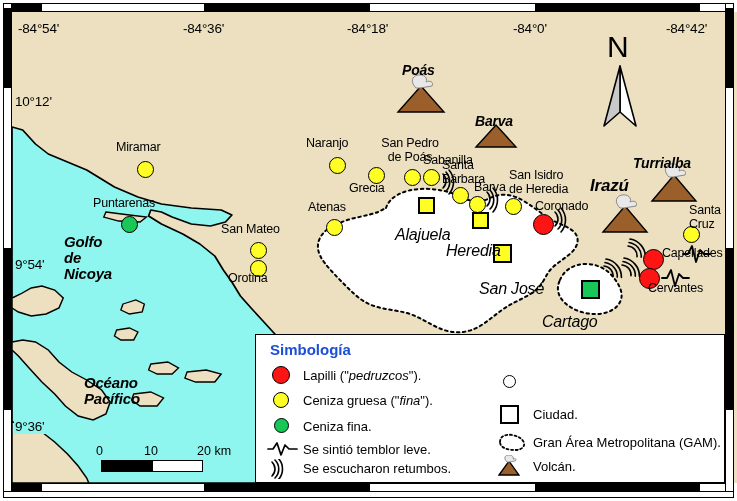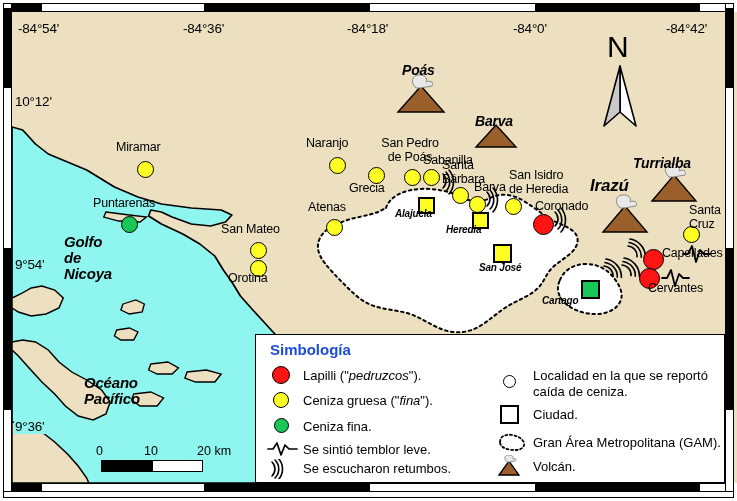--- a/index.html
+++ b/index.html
@@ -43,7 +43,7 @@
     position:absolute;font-size:12.5px;color:#000;white-space:nowrap;
     line-height:12.5px;letter-spacing:-0.2px;
   }
-  .plabel.city{font-weight:bold;font-style:italic;font-size:10px;}
+  .plabel.city{font-weight:normal;font-style:italic;font-size:16px;margin-top:21px;}
   .plabel.volc{font-weight:bold;font-style:italic;font-size:14px;}
   .plabel.water{font-weight:bold;font-style:italic;font-size:15px;line-height:16px;}
   

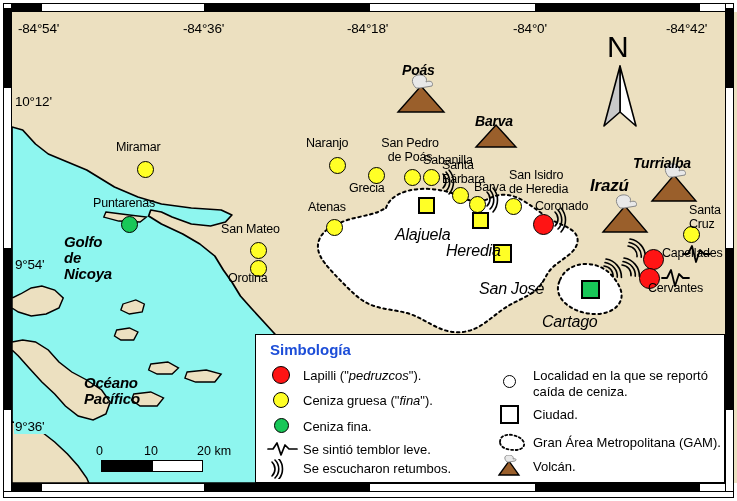--- a/index.html
+++ b/index.html
@@ -287,7 +287,6 @@
       <path d="M11,7 C7,3 9,0 13,0 C16,0 18,2 17,4 C20,3 21,5 19,6 L13,7 Z" fill="#e8e8e8" stroke="#888" stroke-width="0.9"></path>
     </svg>
 
-    <div class="lrow" style="left:277px;top:33px;width:190px;white-space:normal;line-height:16px;">Localidad en la que se reportó caída de ceniza.</div>
     <div class="lrow" style="left:277px;top:72px;">Ciudad.</div>
     <div class="lrow" style="left:277px;top:100px;">Gran Área Metropolitana (GAM).</div>
     <div class="lrow" style="left:277px;top:124px;text-align:center;">Volcán.</div>

